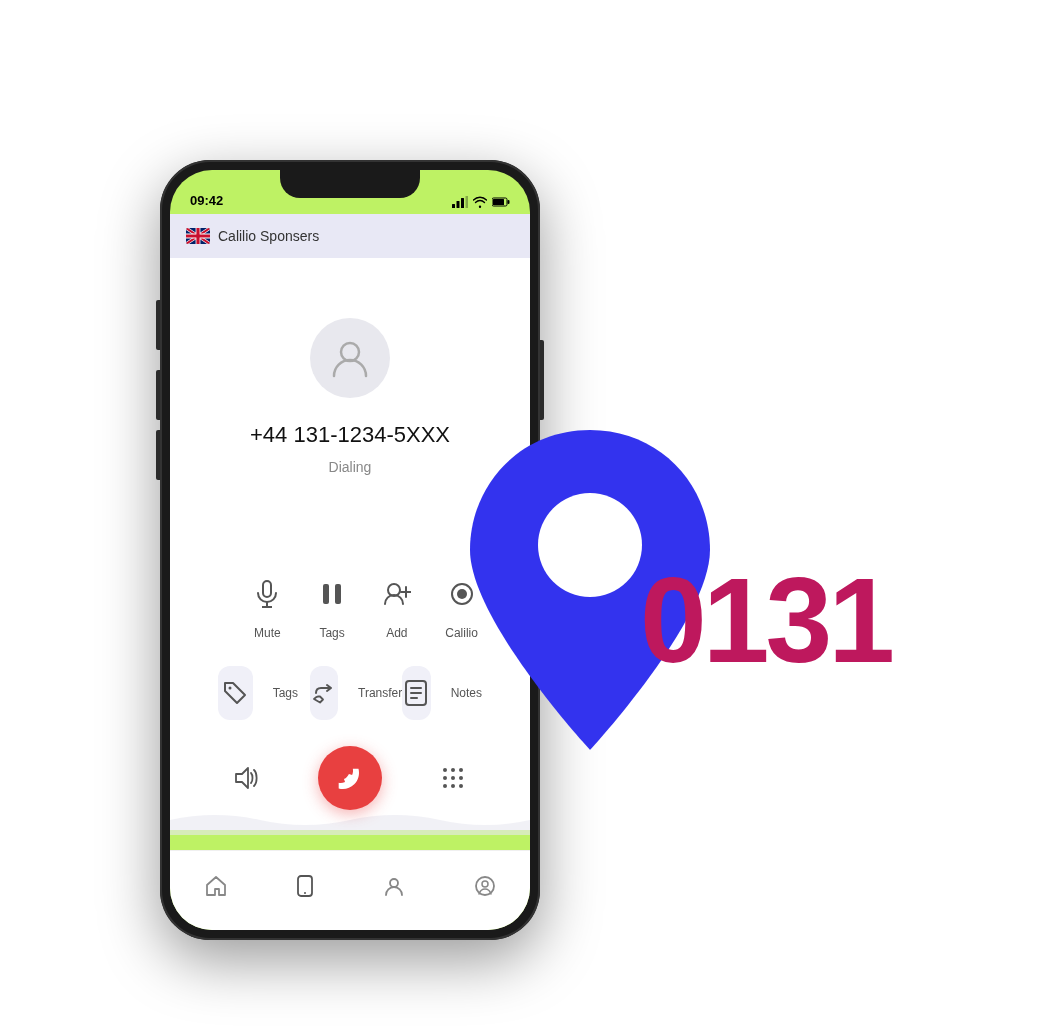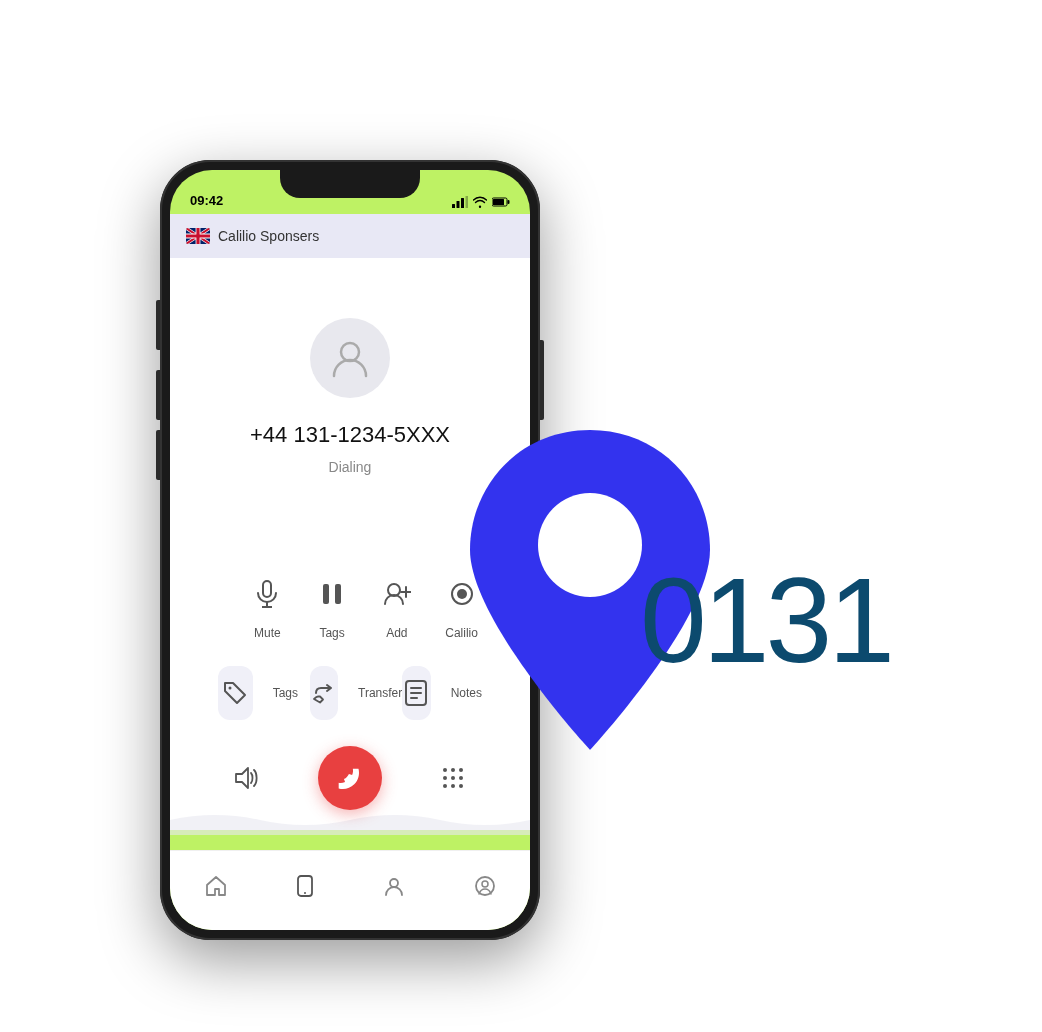--- a/index.html
+++ b/index.html
@@ -314,8 +314,8 @@
 
     .area-code-number {
       font-size: 120px;
-      font-weight: 400;
-      color: #0c4a6e;
+      font-weight: 700;
+      color: #be185d;
       line-height: 1;
       letter-spacing: -4px;
     }

